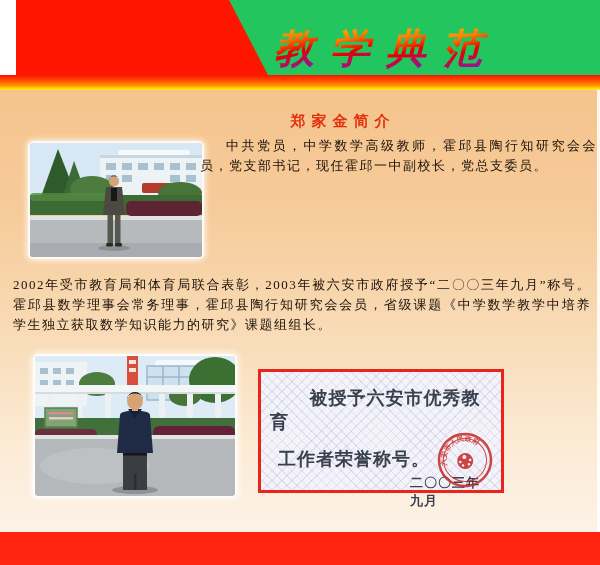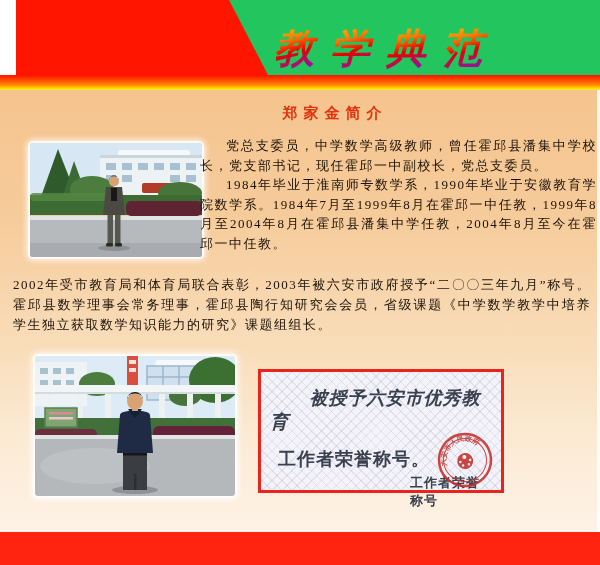--- a/index.html
+++ b/index.html
@@ -32,7 +32,7 @@
   }
   .right-edge{position:absolute;right:0;top:0;width:3px;height:442px;background:rgba(255,255,255,.85);}
   .section-heading{
-    position:absolute;left:200px;top:14px;width:270px;margin:0;text-align:center;
+    position:absolute;left:200px;top:14px;width:270px;margin:8px;text-align:center;
     font-size:15px;font-weight:bold;color:#e2320e;letter-spacing:6px;
   }
   .bio-text{position:absolute;left:200px;top:46px;width:397px;color:#1b1208;}

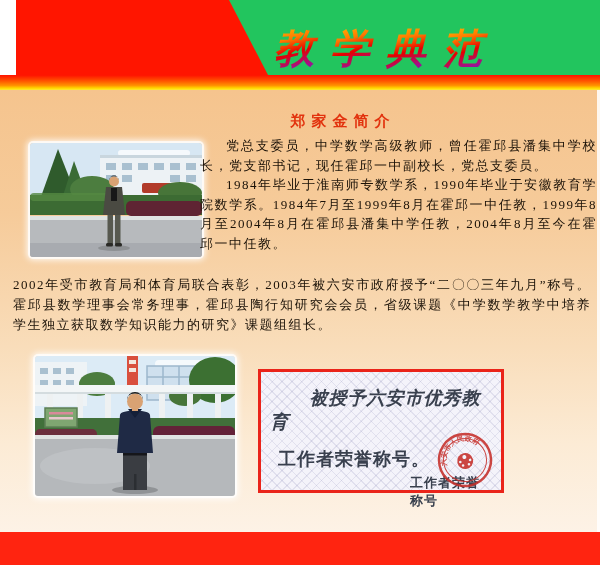--- a/index.html
+++ b/index.html
@@ -123,7 +123,7 @@
     </div>
 
     <div class="bio-text">
-      <p>党总支委员，中学数学高级教师，曾任霍邱县潘集中学校长，党支部书记，现任霍邱一中副校长，党总支委员。</p>
+      <p>中共党员，中学数学高级教师，霍邱县陶行知研究会会员，党支部书记，现任霍邱一中副校长，党总支委员。</p>
       <p>1984年毕业于淮南师专数学系，1990年毕业于安徽教育学院数学系。1984年7月至1999年8月在霍邱一中任教，1999年8月至2004年8月在霍邱县潘集中学任教，2004年8月至今在霍邱一中任教。</p>
     </div>
 

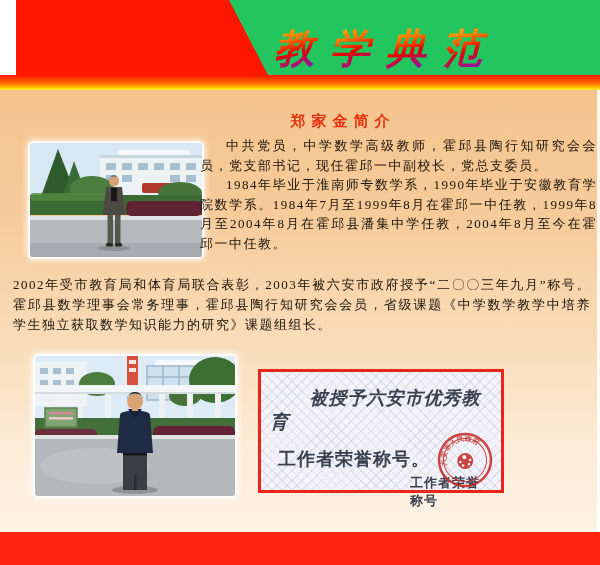--- a/index.html
+++ b/index.html
@@ -124,7 +124,6 @@
 
     <div class="bio-text">
       <p>中共党员，中学数学高级教师，霍邱县陶行知研究会会员，党支部书记，现任霍邱一中副校长，党总支委员。</p>
-      <p>1984年毕业于淮南师专数学系，1990年毕业于安徽教育学院数学系。1984年7月至1999年8月在霍邱一中任教，1999年8月至2004年8月在霍邱县潘集中学任教，2004年8月至今在霍邱一中任教。</p>
     </div>
 
     <p class="para3">2002年受市教育局和体育局联合表彰，2003年被六安市政府授予“二〇〇三年九月”称号。霍邱县数学理事会常务理事，霍邱县陶行知研究会会员，省级课题《中学数学教学中培养学生独立获取数学知识能力的研究》课题组组长。</p>

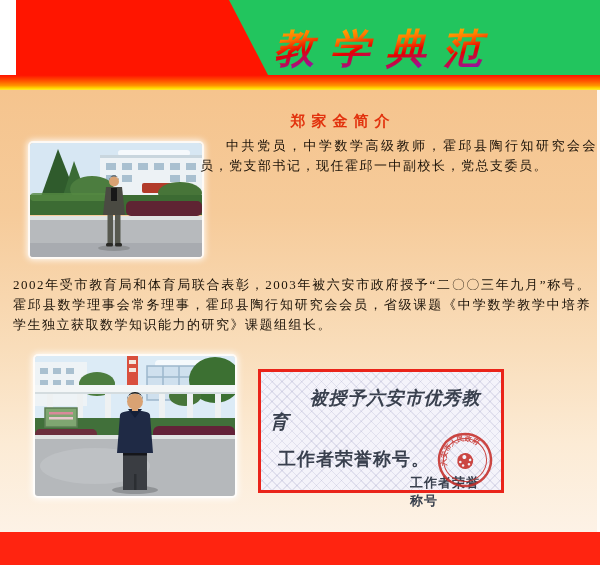--- a/index.html
+++ b/index.html
@@ -58,7 +58,7 @@
   }
   .cert-inner{position:relative;width:100%;height:100%;padding:7px 9px;box-sizing:border-box;}
   .cert-salutation{margin:0;font-size:17px;font-weight:bold;letter-spacing:2px;}
-  .cert-line1{margin:7px 0 13px 0;font-size:18px;font-weight:bold;letter-spacing:1px;text-indent:2.2em;font-style:italic;}
+  .cert-line1{margin:7px 0 13px 0;font-size:18px;font-weight:bold;letter-spacing:1px;text-indent:2.2em;}
   .cert-line2{margin:8px 0 0 8px;font-size:18px;font-weight:bold;letter-spacing:1px;}
   .cert-date{margin:3px 0 0 0;font-size:13px;font-weight:bold;letter-spacing:1px;padding-left:140px;}
   .seal{position:absolute;right:6px;bottom:0px;width:60px;height:60px;opacity:.88;transform:rotate(-12deg);}

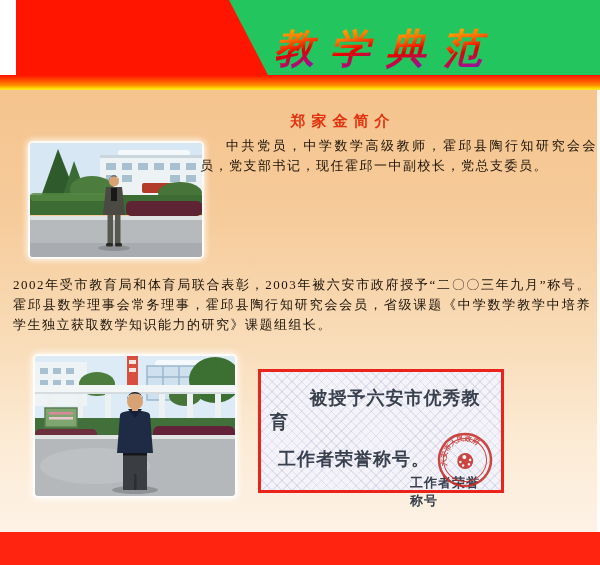--- a/index.html
+++ b/index.html
@@ -184,7 +184,7 @@
       <div class="cert-inner">
         <p class="cert-line1">被授予六安市优秀教育</p>
         <p class="cert-line2">工作者荣誉称号。</p>
-        <p class="cert-date">工作者荣誉称号</p>
+        <p class="cert-date">二〇〇三年九月</p>
         <svg class="seal" viewBox="0 0 60 60">
           <circle cx="30" cy="30" r="26" fill="none" stroke="#c62f2a" stroke-width="2.5"></circle>
           <circle cx="30" cy="30" r="21.5" fill="none" stroke="#c62f2a" stroke-width="1"></circle>

